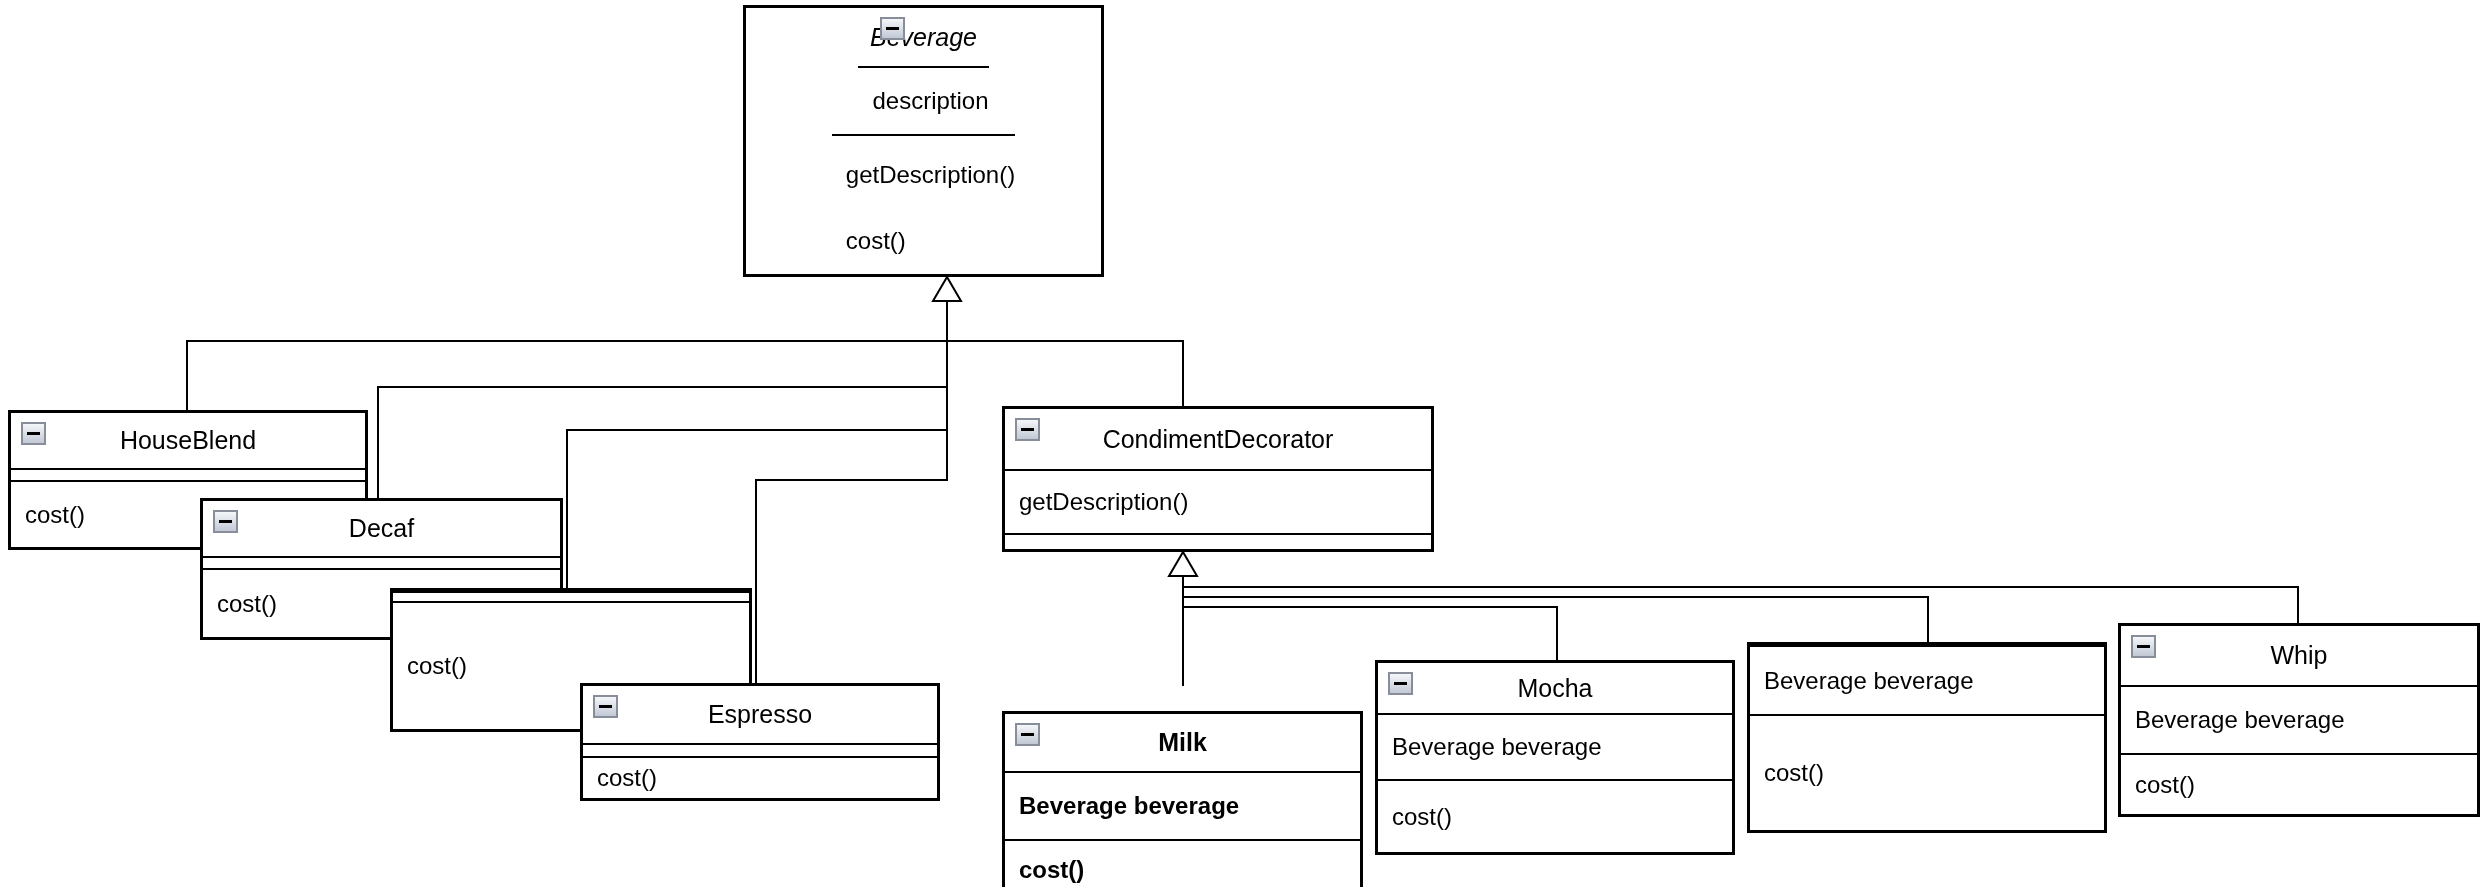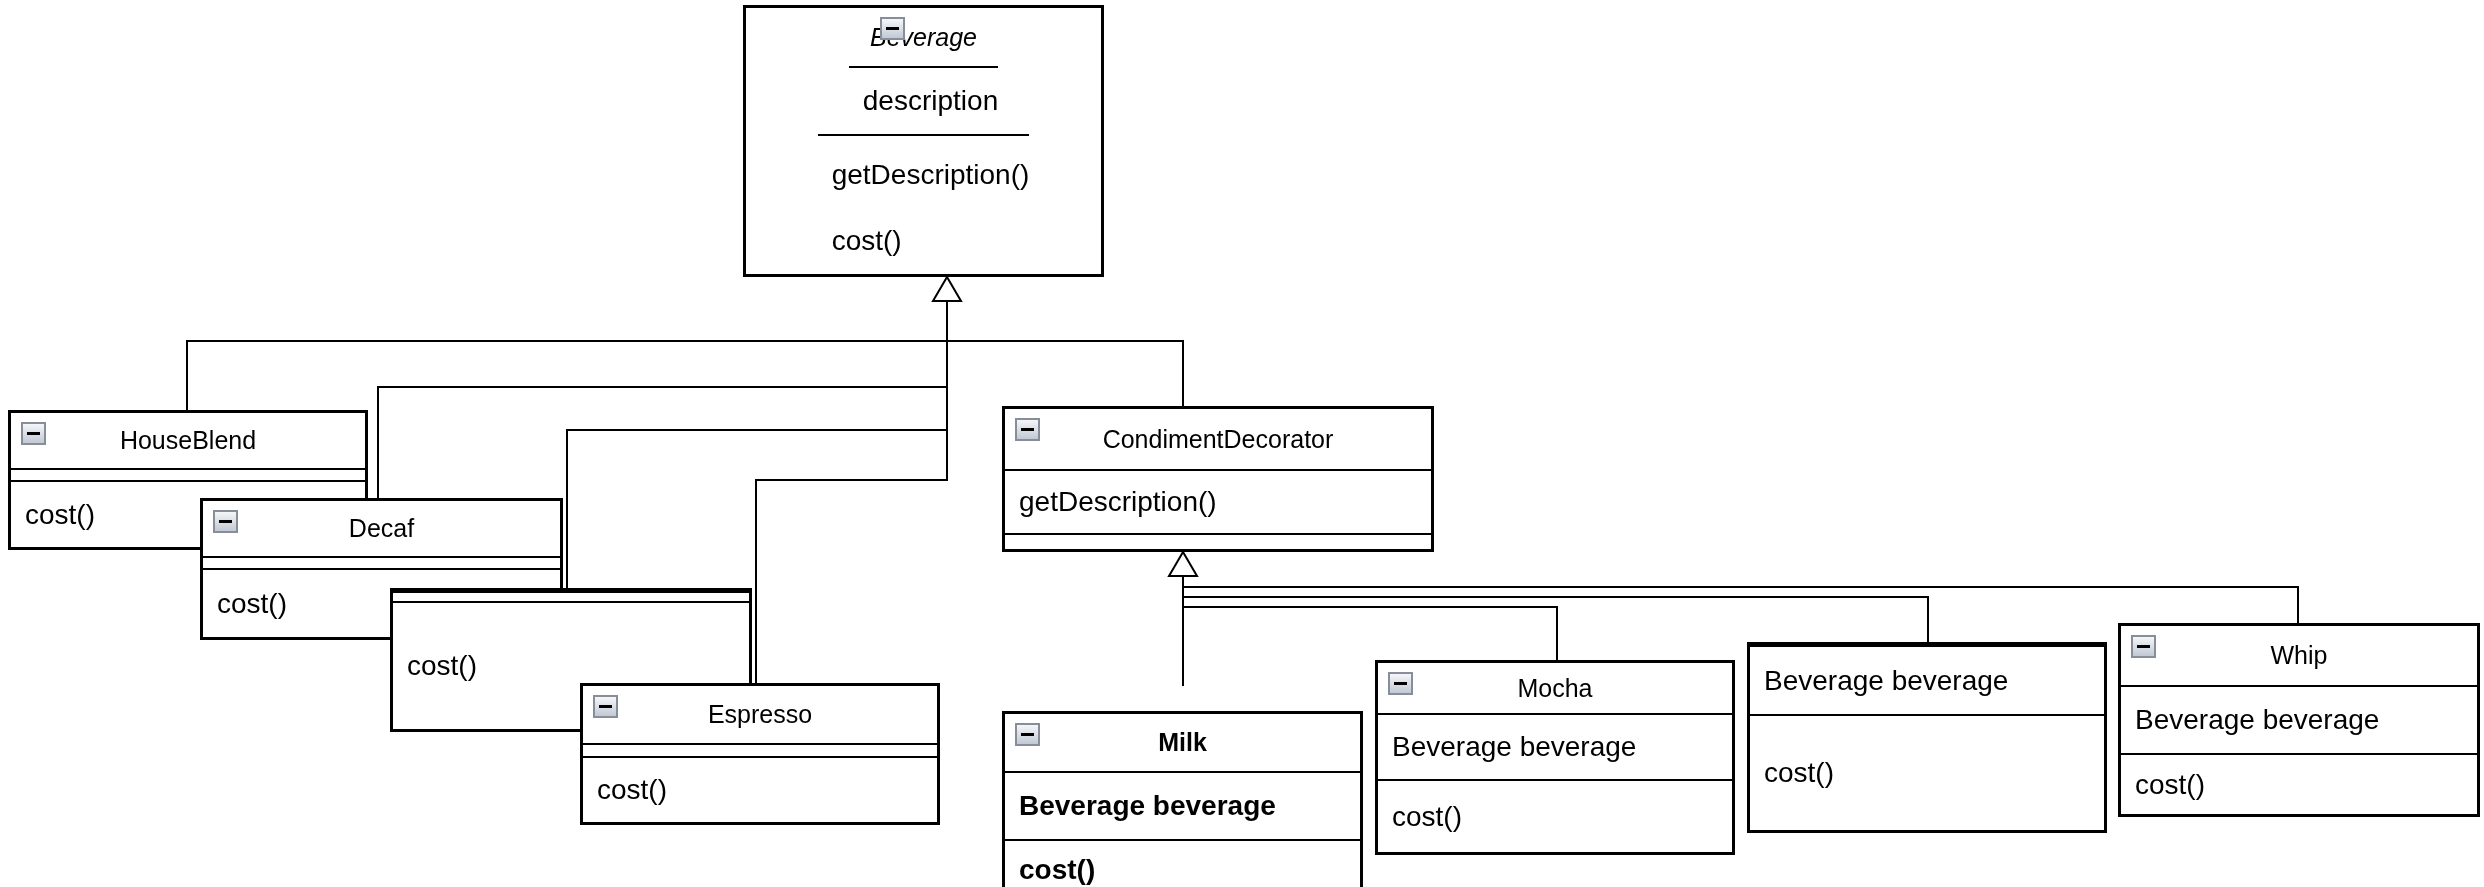--- a/index.html
+++ b/index.html
@@ -29,7 +29,7 @@
     display:flex;flex-direction:column;justify-content:center;
   }
   .sec.grow{flex:1 1 auto;}
-  .mrow{font-size:28px;color:#000;padding-left:14px;white-space:nowrap;}
+  .mrow{font-size:24px;color:#000;padding-left:14px;white-space:nowrap;}
   .ops2{justify-content:flex-start;padding-top:6px;}
   .ops2 .mrow{height:66px;display:flex;align-items:center;padding-left:14px;}
   

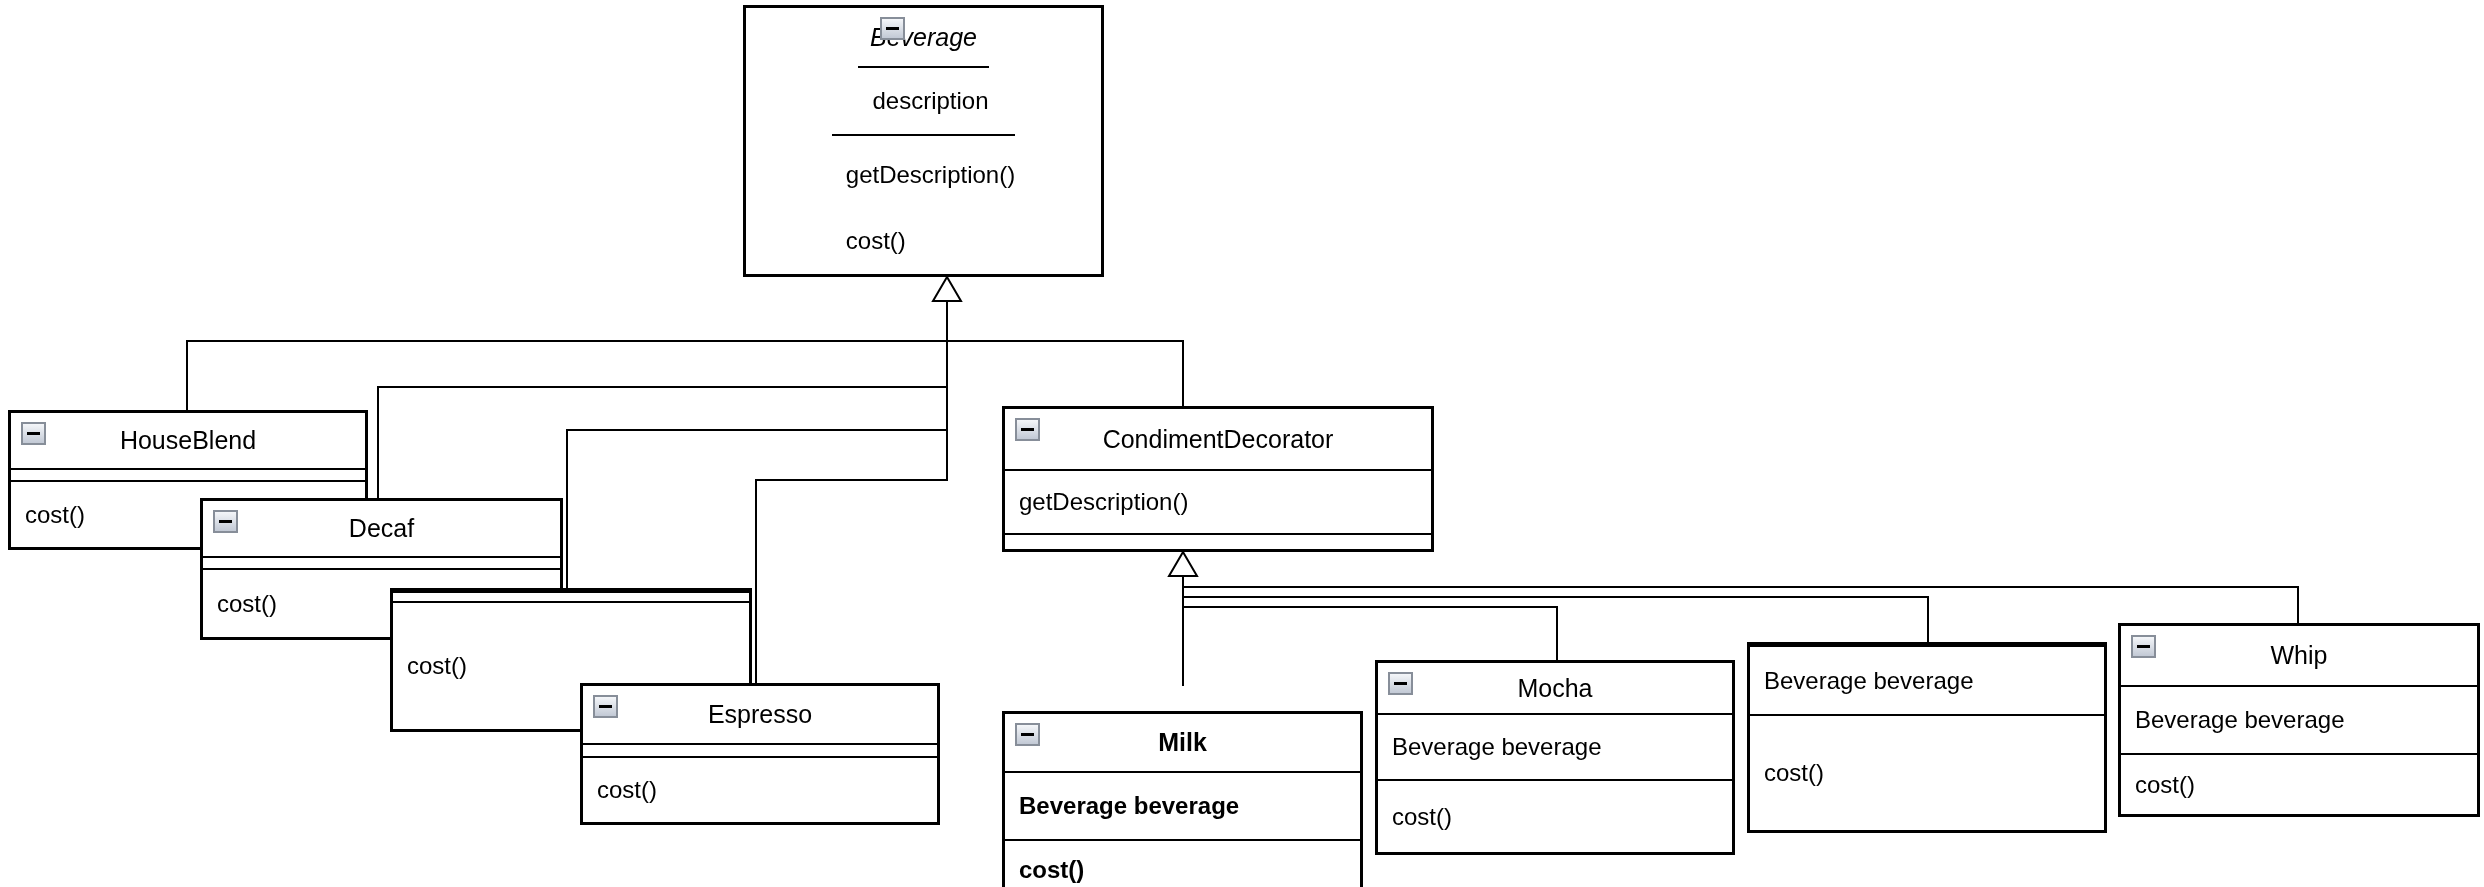--- a/index.html
+++ b/index.html
@@ -117,7 +117,7 @@
     </div>
   </div>
 
-  <div class="cls" style="left:580px;top:683px;width:360px;height:142px;z-index:6;">
+  <div class="cls" style="left:580px;top:683px;width:360px;height:118px;z-index:6;">
     <div class="tt" style="height:57px;">
       <span class="cicon">
           <span class="bar"></span>

